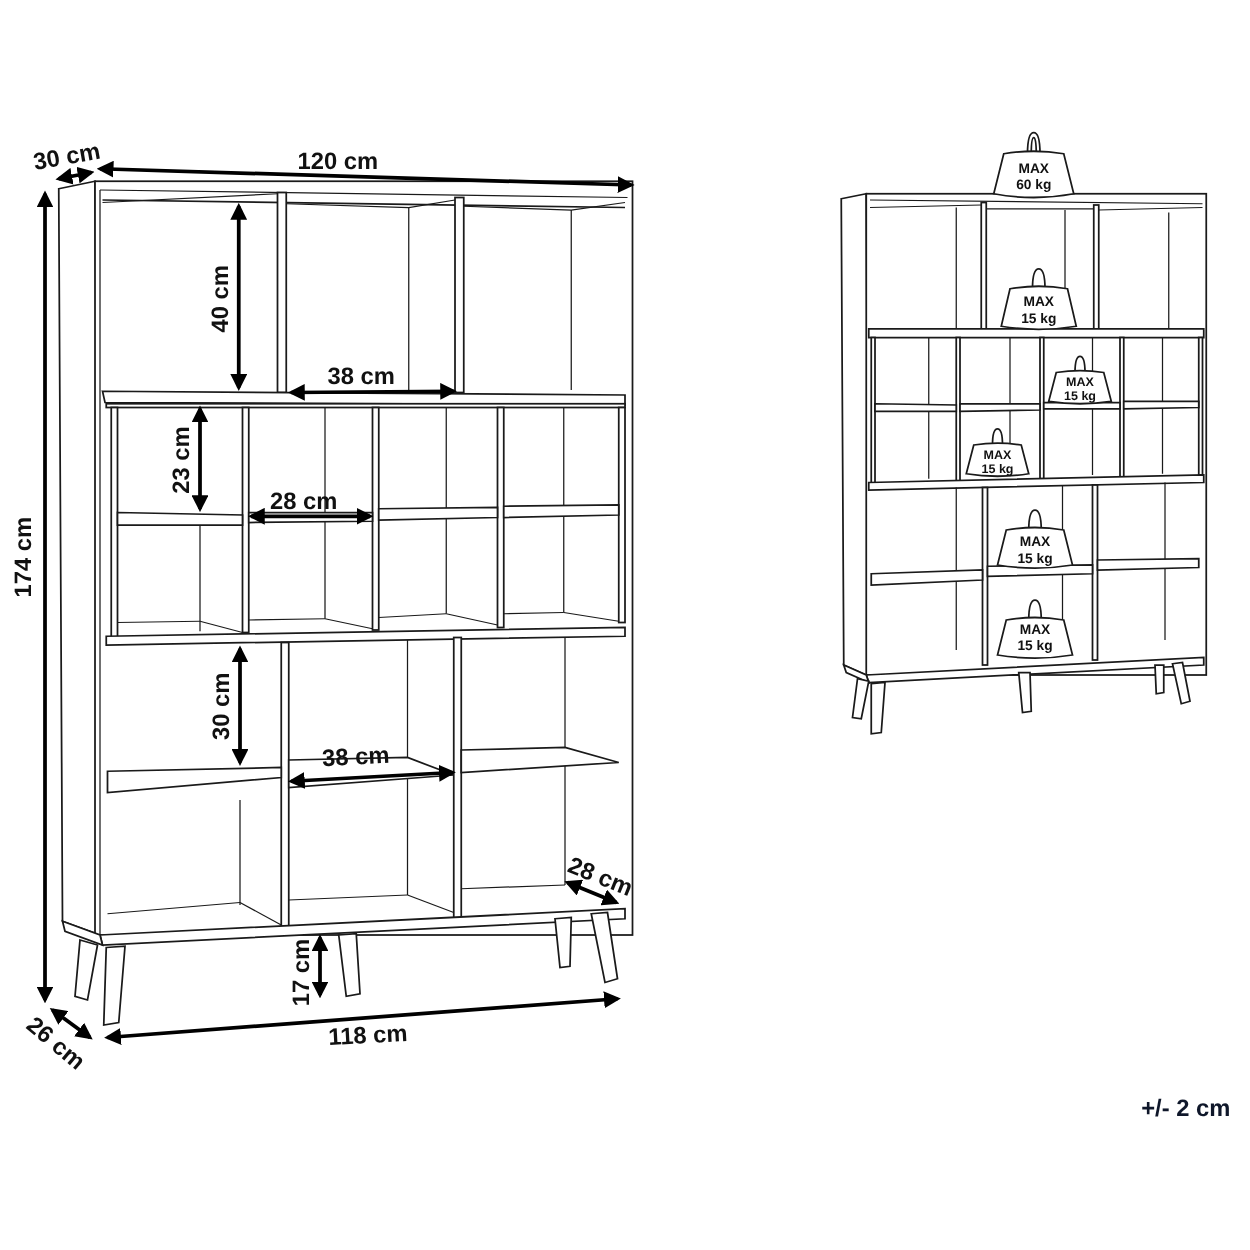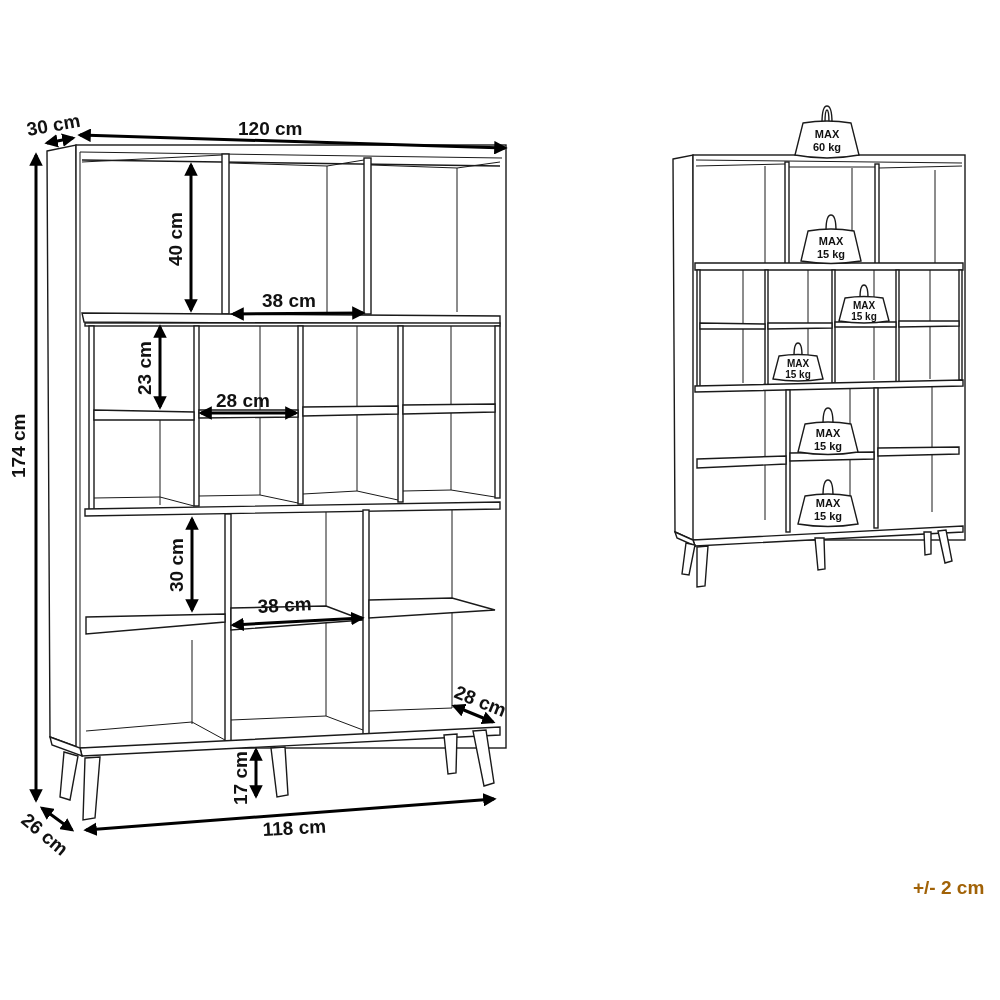--- a/index.html
+++ b/index.html
@@ -11,7 +11,7 @@
   .dim { stroke: #000; stroke-width: 3; fill: none; }
   .lbl { font-family: "Liberation Sans", "DejaVu Sans", sans-serif; font-weight: bold; font-size: 19px; fill: #111; }
   .wlbl { font-family: "Liberation Sans", "DejaVu Sans", sans-serif; font-weight: bold; font-size: 11px; fill: #111; text-anchor: middle; }
-  .tol { position: absolute; left: 913px; top: 877px; font-weight: bold; font-size: 19px; color: #a16207; }
+  .tol { position: absolute; left: 913px; top: 877px; font-weight: bold; font-size: 19px; color: #0f172a; }
 </style>
 </head>
 <body>

